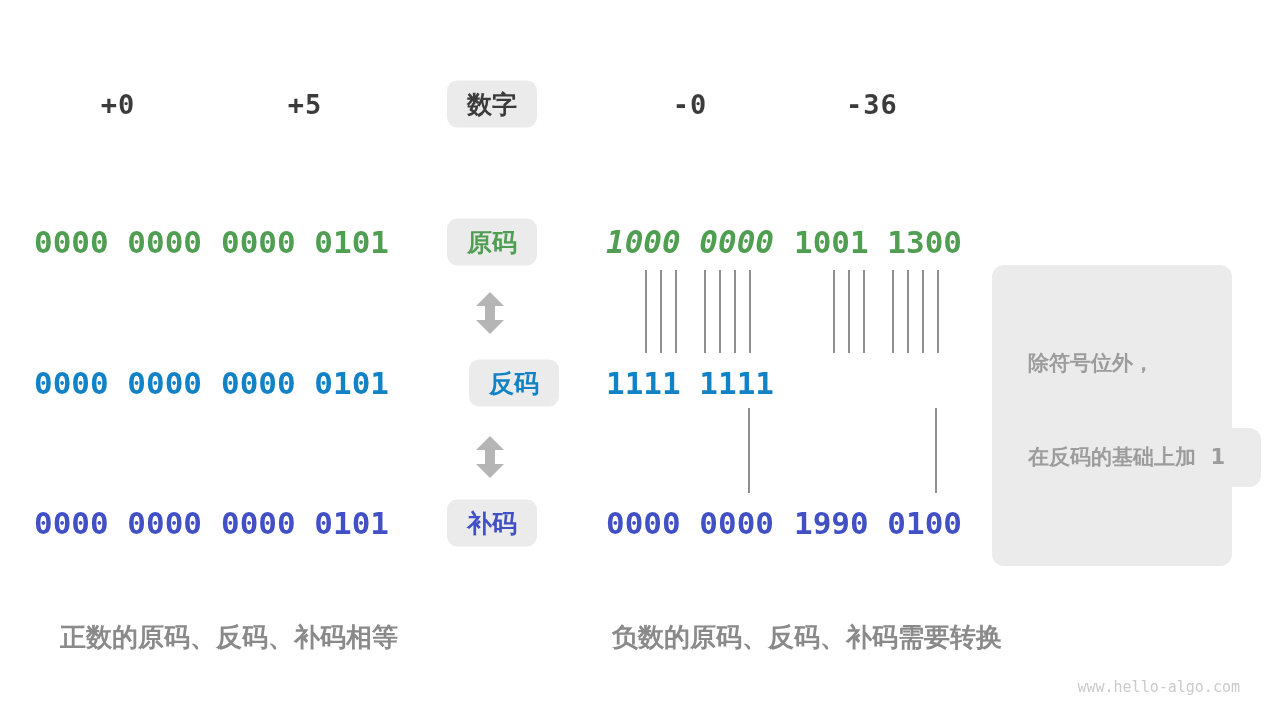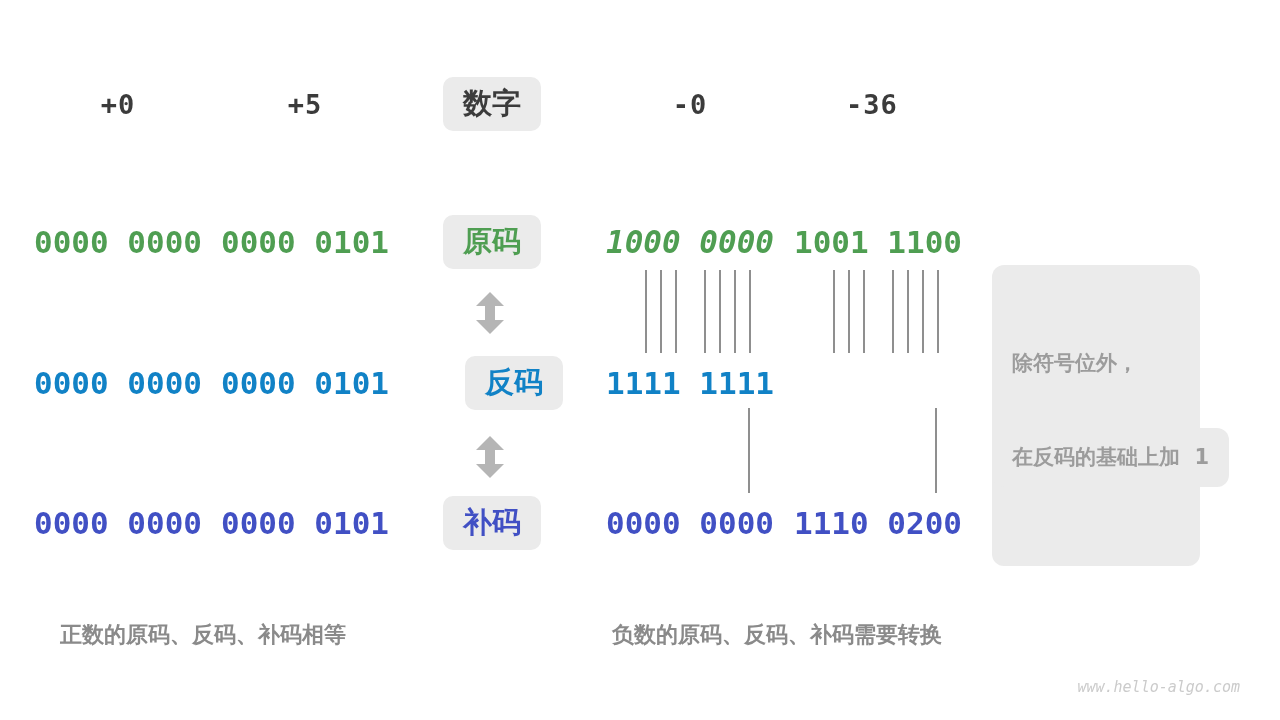--- a/index.html
+++ b/index.html
@@ -32,7 +32,7 @@
     background: #ebebeb;
     border-radius: 10px;
     padding: 7px 20px;
-    font-size: 29px;
+    font-size: 25px;
     font-weight: bold;
     white-space: pre;
   }

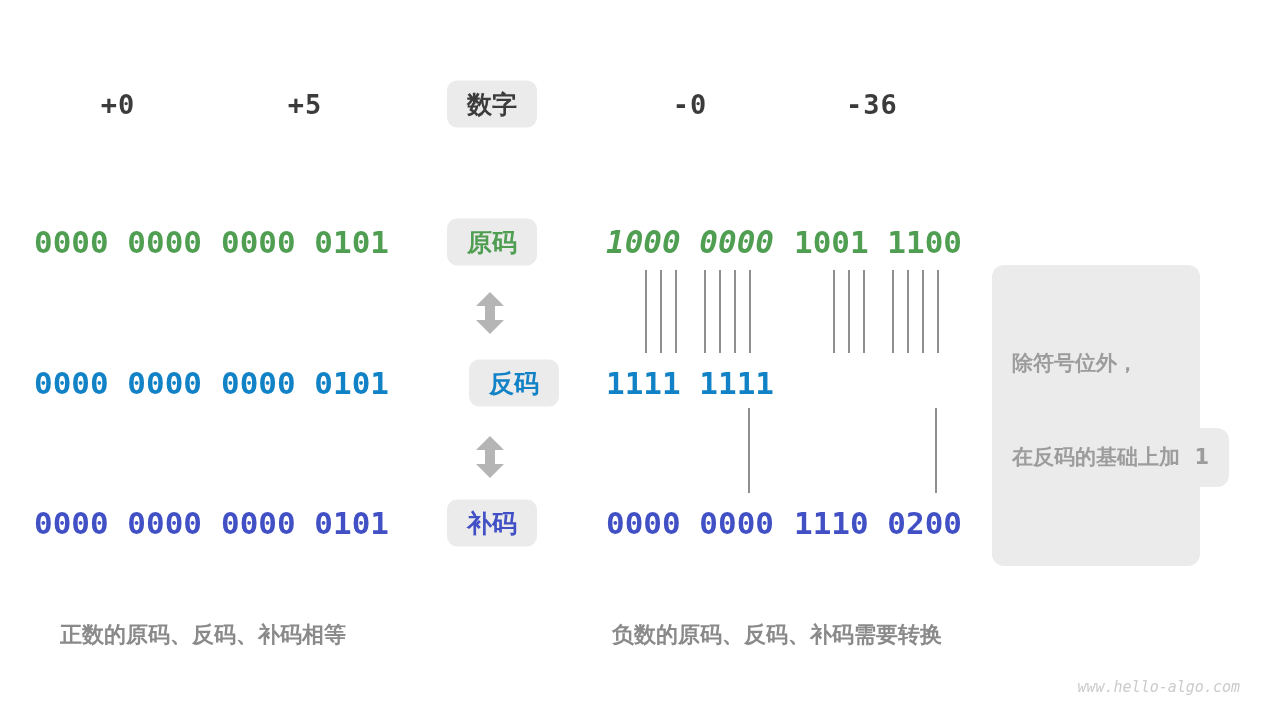--- a/index.html
+++ b/index.html
@@ -92,7 +92,7 @@
   <div class="cell mono binary green" style="left:305px; top:242px;">0000 0101</div>
   <div class="labelbox green" style="left:492px; top:242px;">原码</div>
   <div class="cell mono binary green" style="left:690px; top:242px;font-style:italic;">1000 0000</div>
-  <div class="cell mono binary green" style="left:878px; top:242px;">1001 1100</div>
+  <div class="cell mono binary green" style="left:878px; top:242px;">1001 1300</div>
 
   <div class="tick t1" style="left:645px;"></div>
   <div class="tick t1" style="left:660px;"></div>

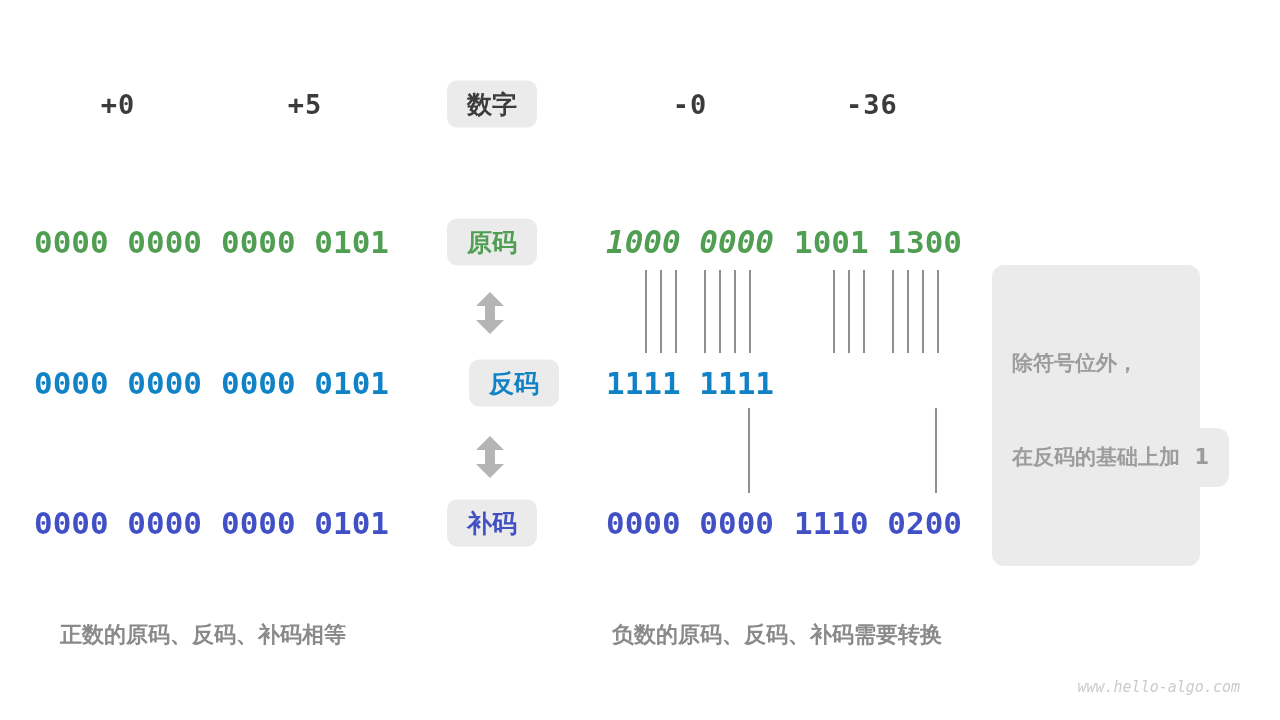--- a/index.html
+++ b/index.html
@@ -55,7 +55,7 @@
     font-size: 21px;
     font-weight: bold;
     line-height: 1.65;
-    padding: 12px 20px;
+    padding: 12px 36px;
     white-space: pre;
   }
   .caption {

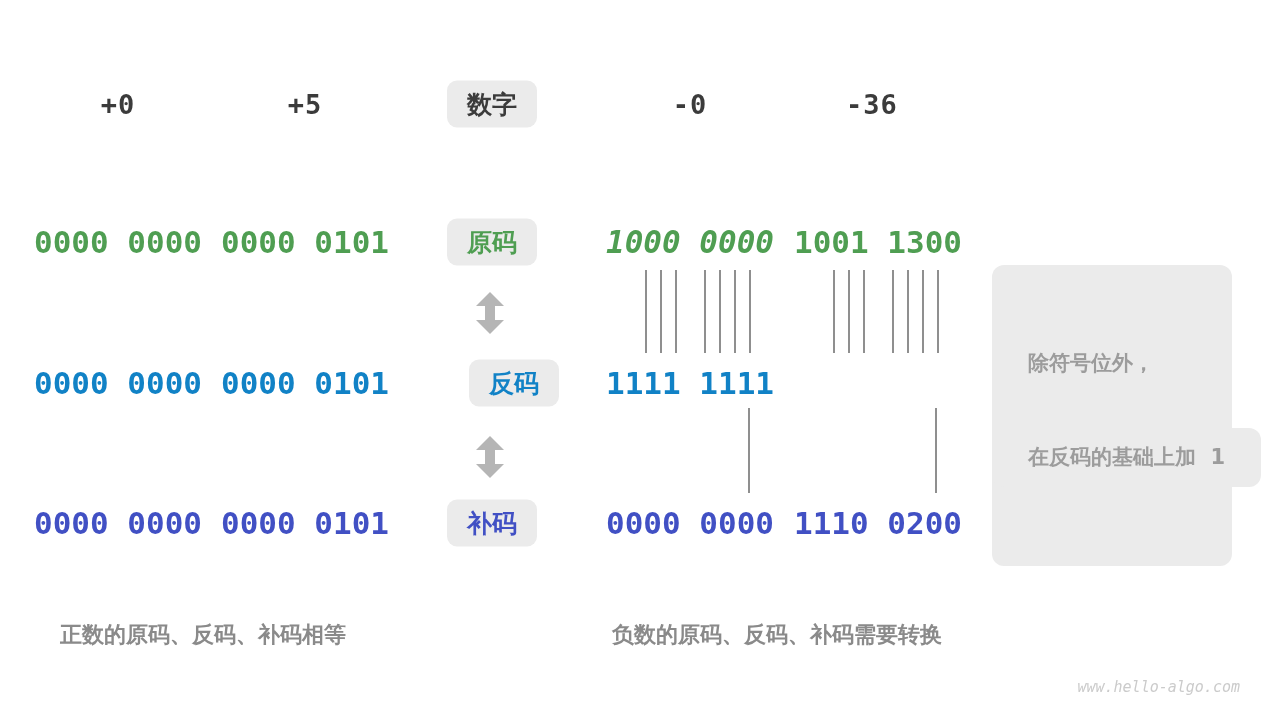--- a/index.html
+++ b/index.html
@@ -137,7 +137,7 @@
   <div class="cell mono binary indigo" style="left:305px; top:523px;">0000 0101</div>
   <div class="labelbox indigo" style="left:492px; top:523px;">补码</div>
   <div class="cell mono binary indigo" style="left:690px; top:523px;">0000 0000</div>
-  <div class="cell mono binary indigo" style="left:878px; top:523px;">1110 0200</div>
+  <div class="cell mono binary indigo" style="left:878px; top:523px;">1990 0100</div>
 
   <div class="annot" style="left:992px; top:265px;">
     <div>除符号位外，</div>

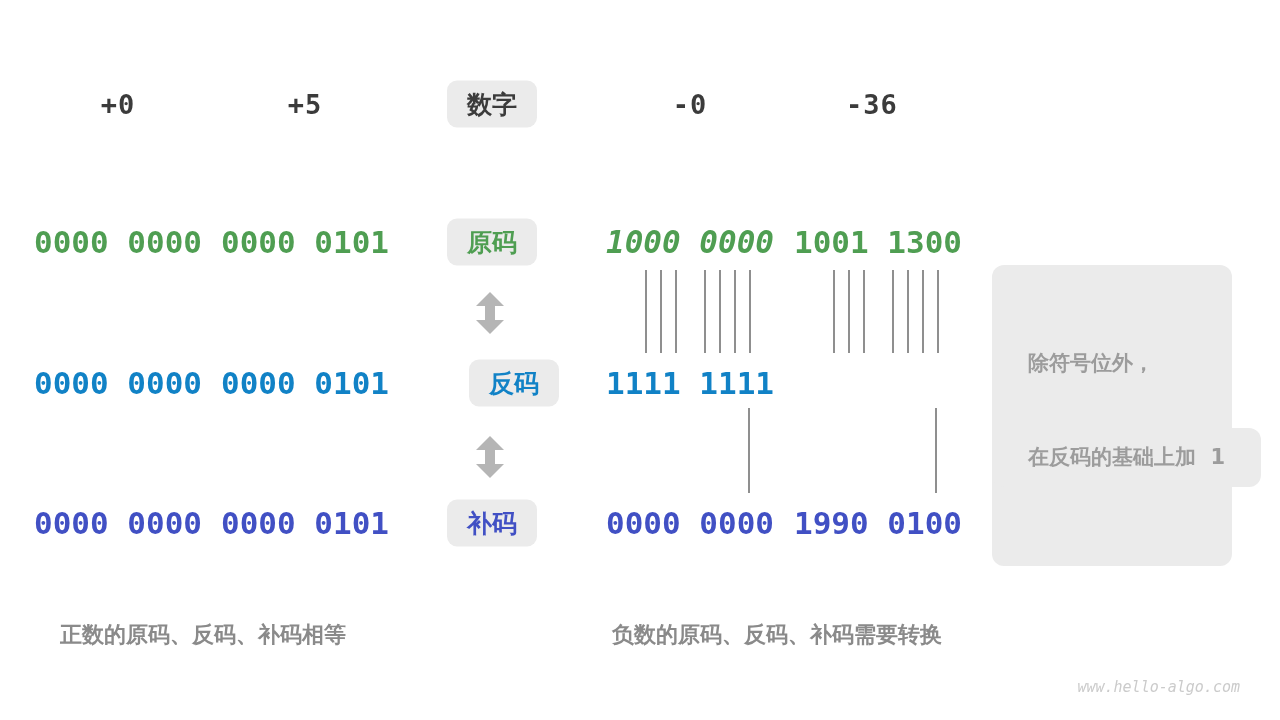--- a/index.html
+++ b/index.html
@@ -61,7 +61,7 @@
   .caption {
     position: absolute;
     color: #8a8a8a;
-    font-size: 22px;
+    font-size: 26px;
     font-weight: bold;
     white-space: pre;
     text-align: center;

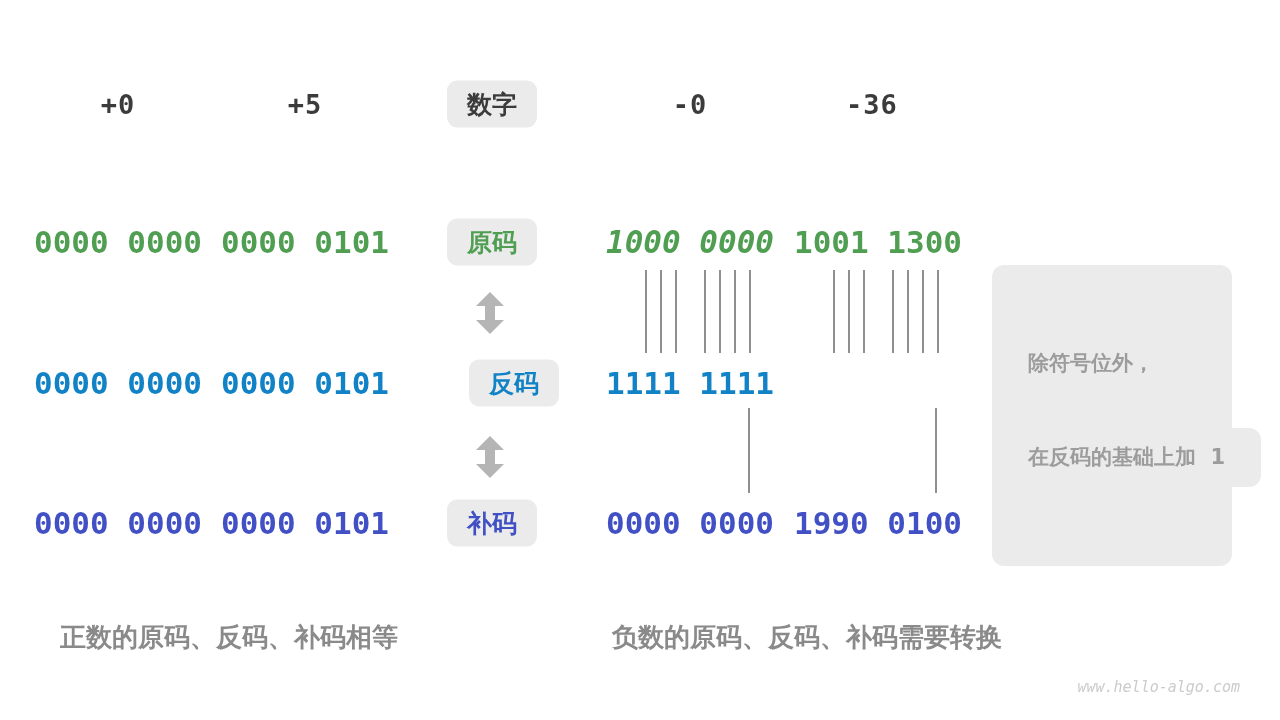--- a/index.html
+++ b/index.html
@@ -74,7 +74,6 @@
     font-size: 15px;
     color: #cbcbcb;
     white-space: pre;
-    font-style: italic;
   }
 </style>
 </head>

